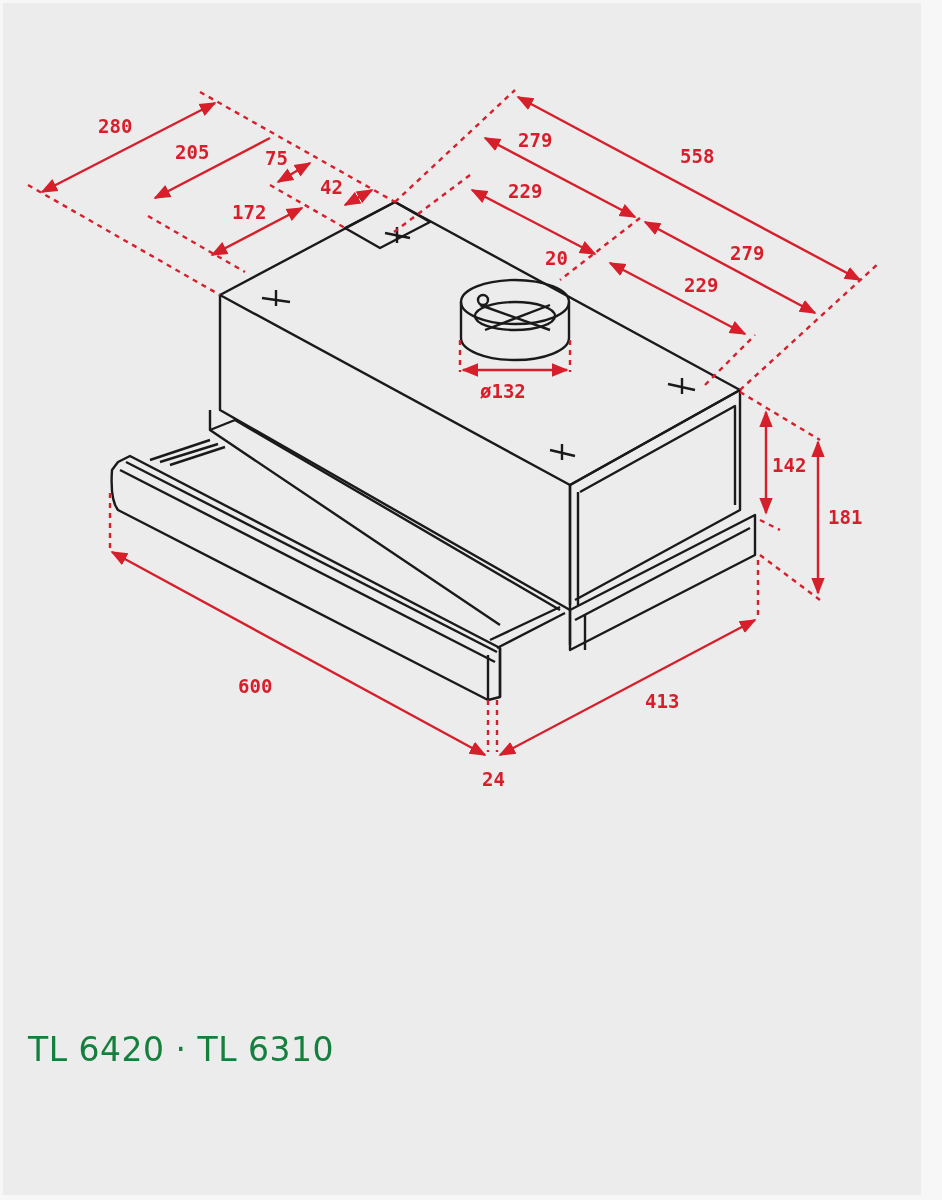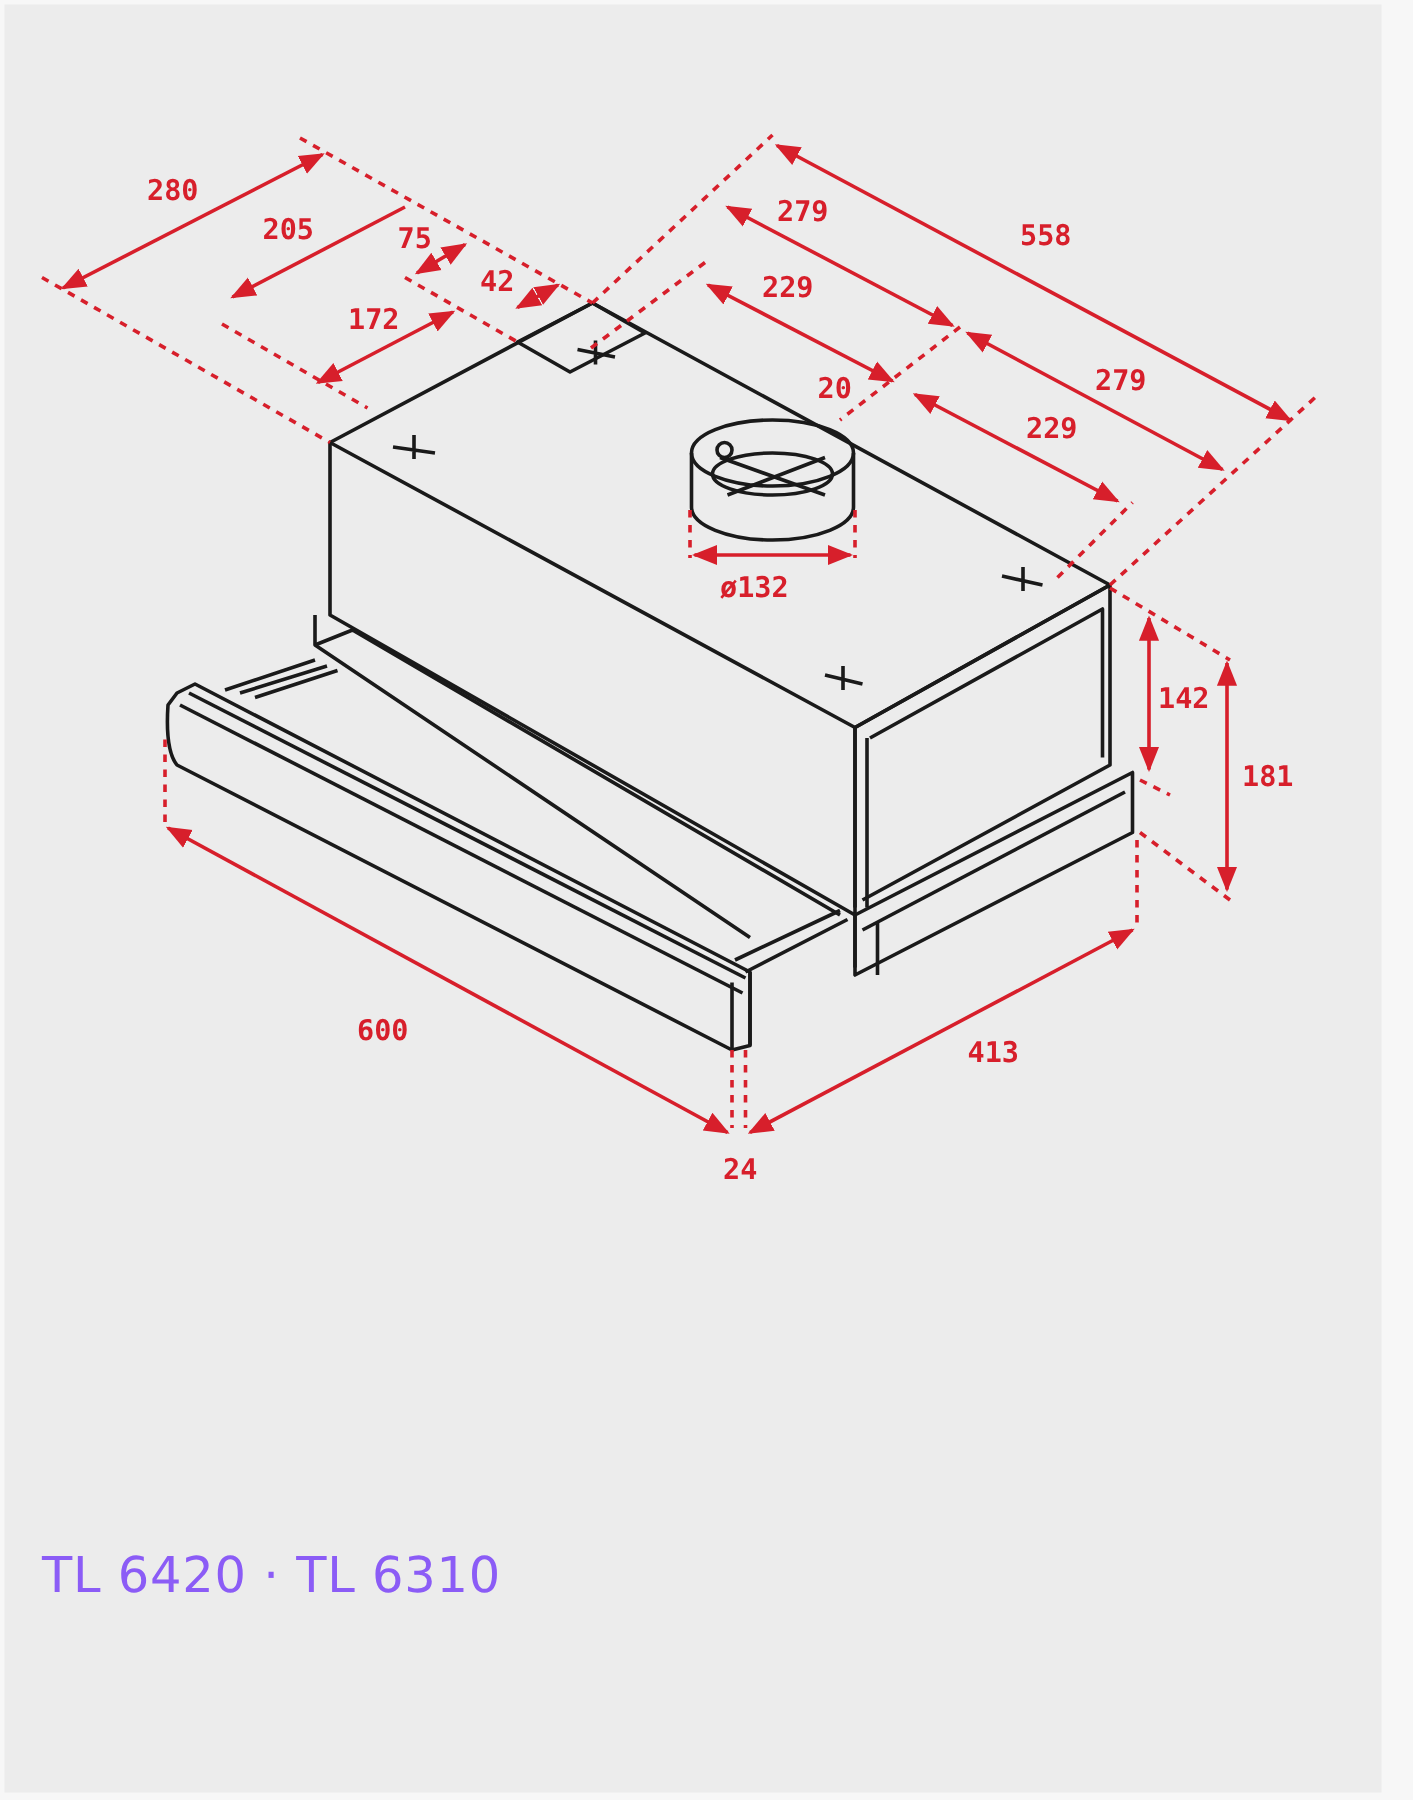--- a/index.html
+++ b/index.html
@@ -22,7 +22,7 @@
     .caption {
       position: absolute; left: 28px; top: 1030px;
       font-family: "DejaVu Sans", "Liberation Sans", sans-serif;
-      font-size: 33px; color: #8b5cf6; letter-spacing: 0.5px;
+      font-size: 33px; color: #15803d; letter-spacing: 0.5px;
     }
   </style>
 </head>

